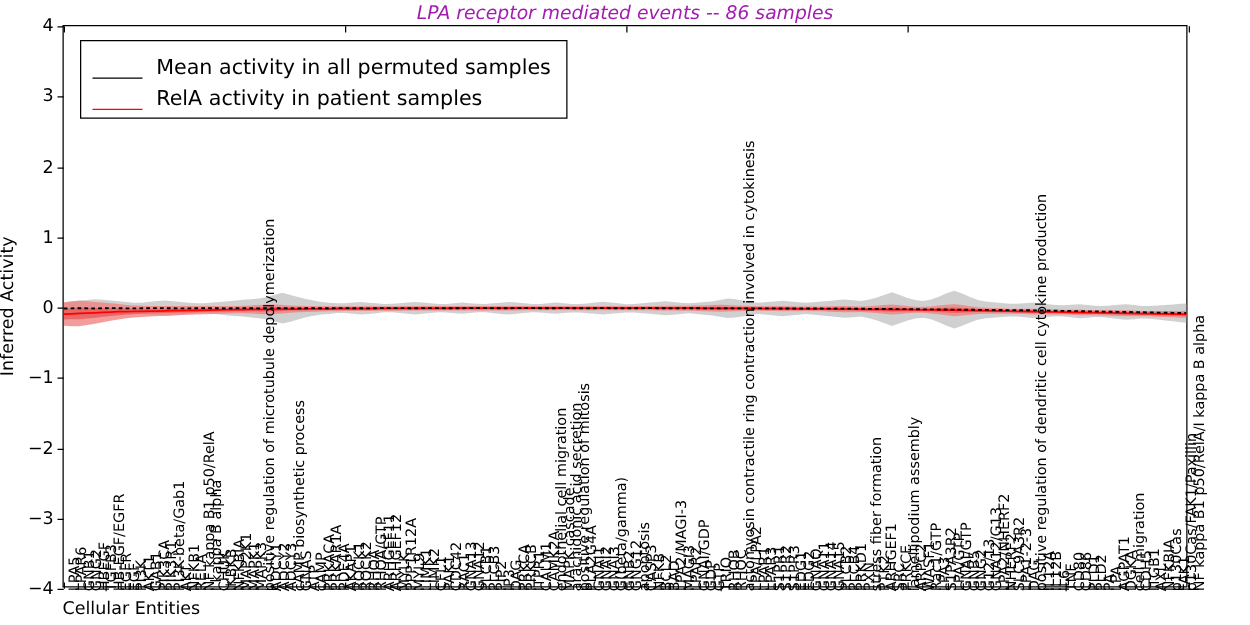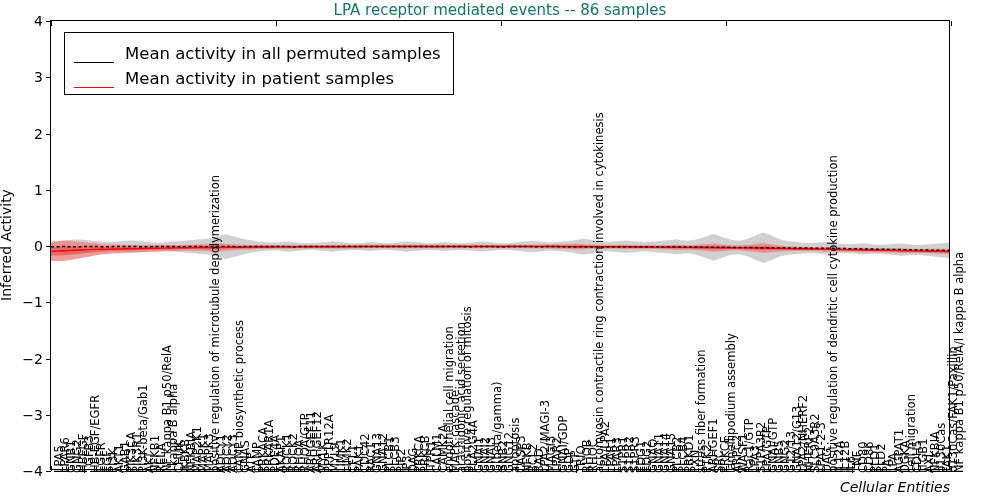--- a/index.html
+++ b/index.html
@@ -9,7 +9,7 @@
 
   
   #title{position:absolute;left:50px;top:1px;width:900px;text-align:center;
-         font-size:15px;color:#0f766e;white-space:nowrap;}
+         font-size:15px;color:#a21caf;white-space:nowrap;font-style:italic;}
 
   
   #axes{position:absolute;left:50px;top:20px;width:900px;height:450px;

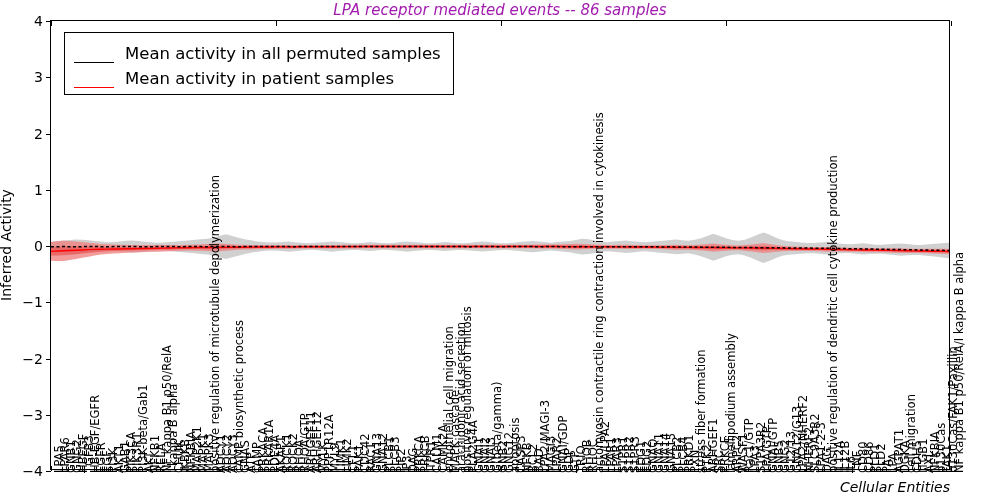--- a/index.html
+++ b/index.html
@@ -108,7 +108,7 @@
       </div>
       <div class="lgrow">
         <span class="lgline" style="border-top:1.7px solid #ff0000;"></span>
-        <span class="lgtext">Mean activity in patient samples</span>
+        <span class="lgtext">RelA activity in patient samples</span>
       </div>
     </div>
   </div>

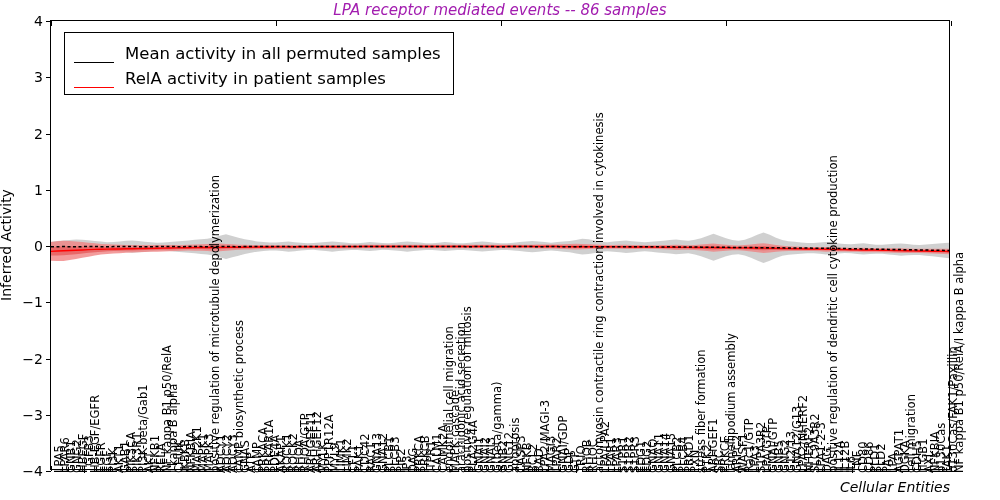--- a/index.html
+++ b/index.html
@@ -27,8 +27,8 @@
   
   .xtick{position:absolute;top:0;width:0;height:5px;border-left:1.1px solid #000;}
   .xtick.bot{top:445px;}
-  #xtitle{position:absolute;left:50px;top:479px;width:900px;text-align:right;
-          font-size:14px;color:#000;font-style:italic;}
+  #xtitle{position:absolute;left:50px;top:479px;width:900px;text-align:left;
+          font-size:14px;color:#000;}
 
   
   #xlabels{position:absolute;left:50px;top:20px;width:900px;height:480px;}

